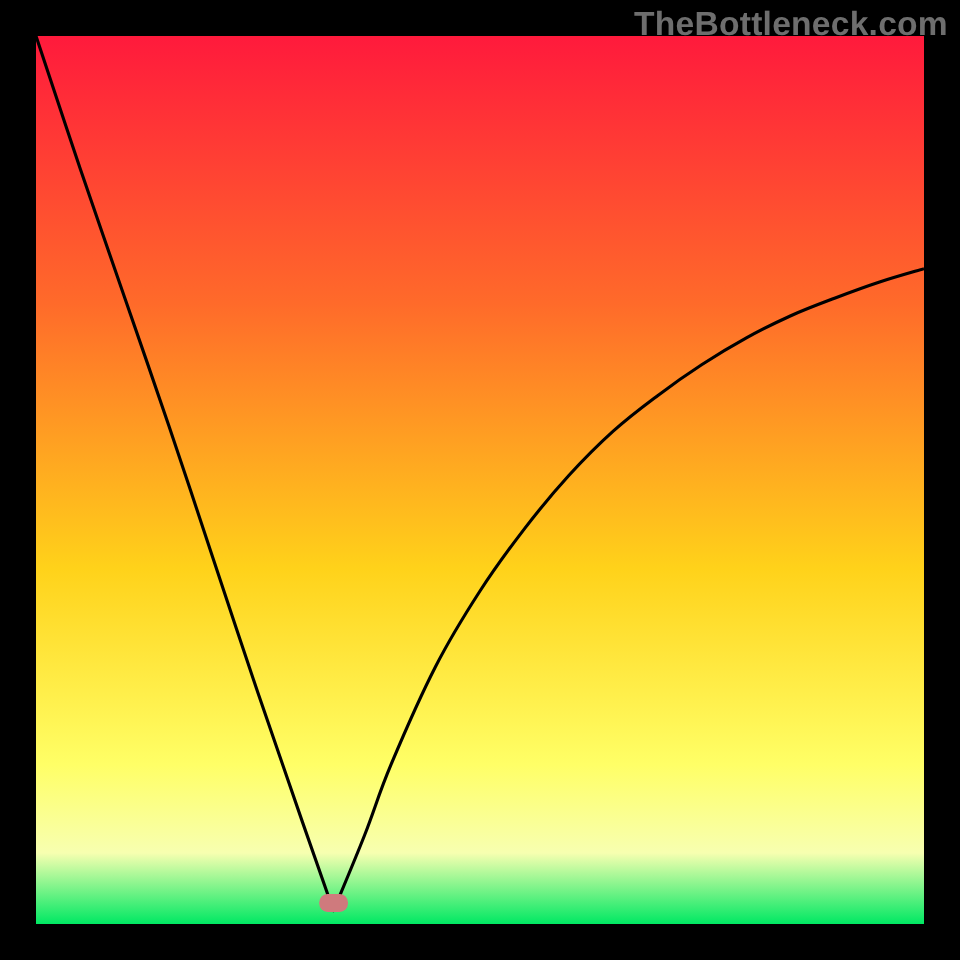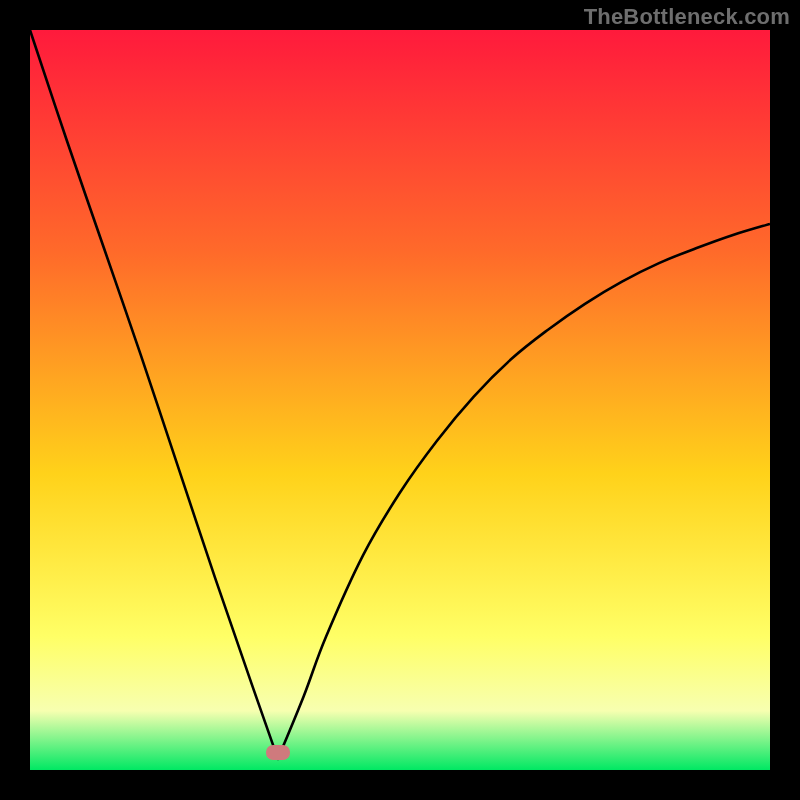--- a/index.html
+++ b/index.html
@@ -23,7 +23,7 @@
     top: 4px;
     right: 10px;
     font-family: Arial, Helvetica, sans-serif;
-    font-size: 22px;
+    font-size: 28px;
     font-weight: 600;
     color: #6e6e6e;
     letter-spacing: 0.2px;

